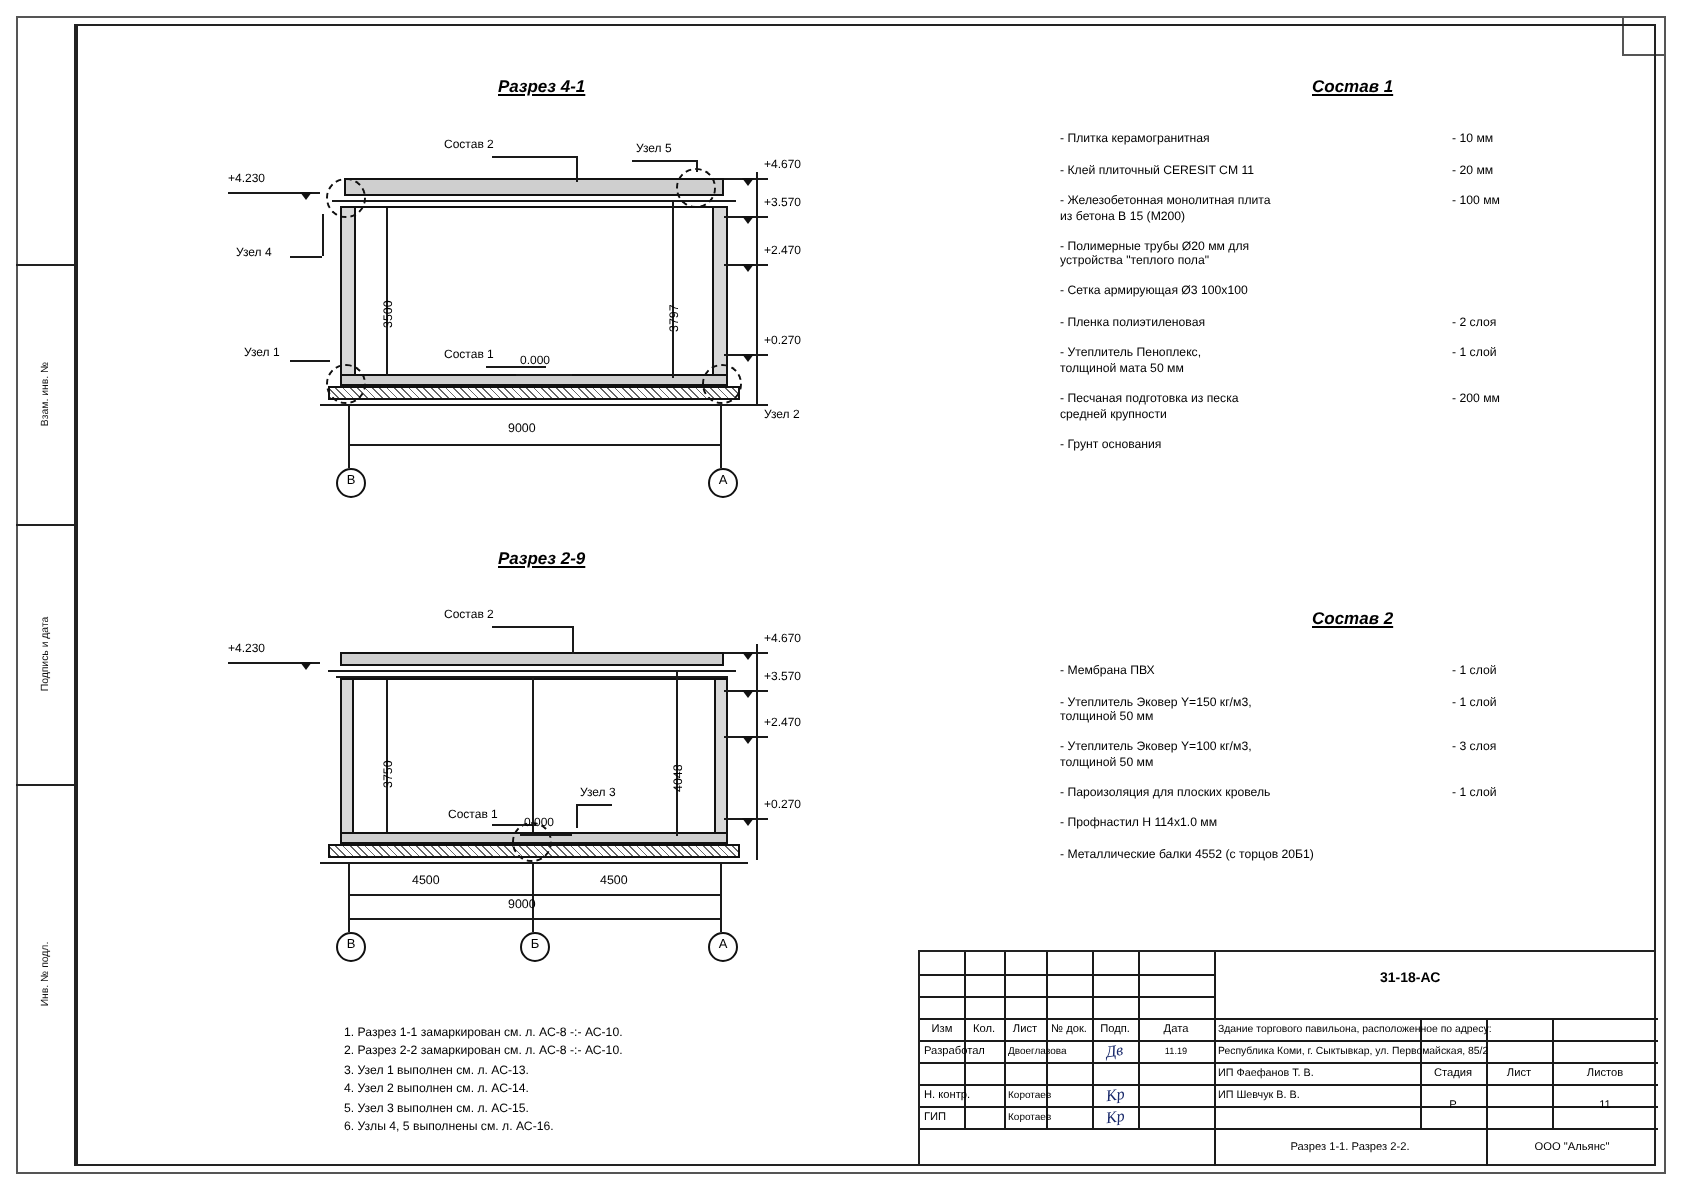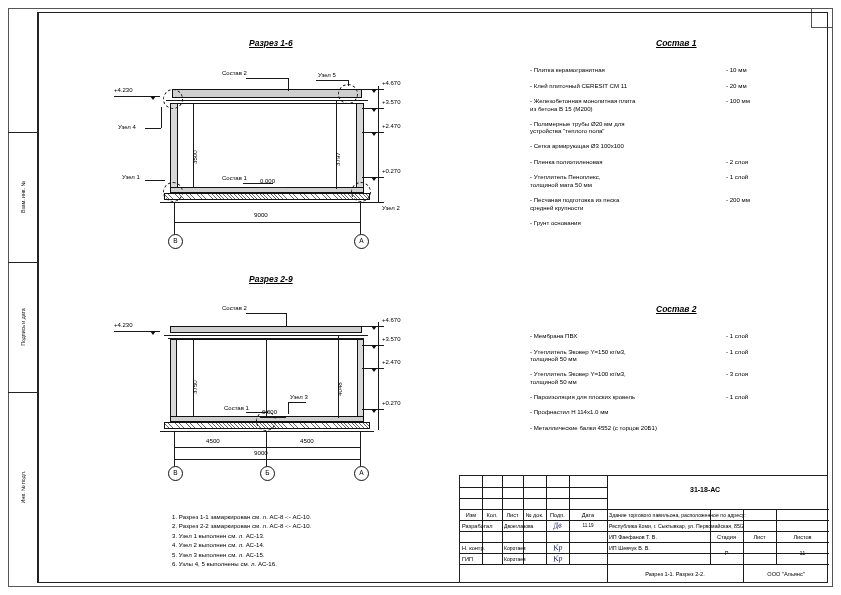--- a/index.html
+++ b/index.html
@@ -239,7 +239,7 @@
     </div>
   </div>
 
-  <div class="sec-title" style="left:249px; top:38px;">Разрез 1-6</div>
+  <div class="sec-title" style="left:249px; top:38px;">Разрез 4-1</div>
 
   <div class="slabfill" style="left:172px; top:89px; width:190px; height:9px;"></div>
   <div class="ln hline" style="left:166px; top:100px; width:202px;"></div>

